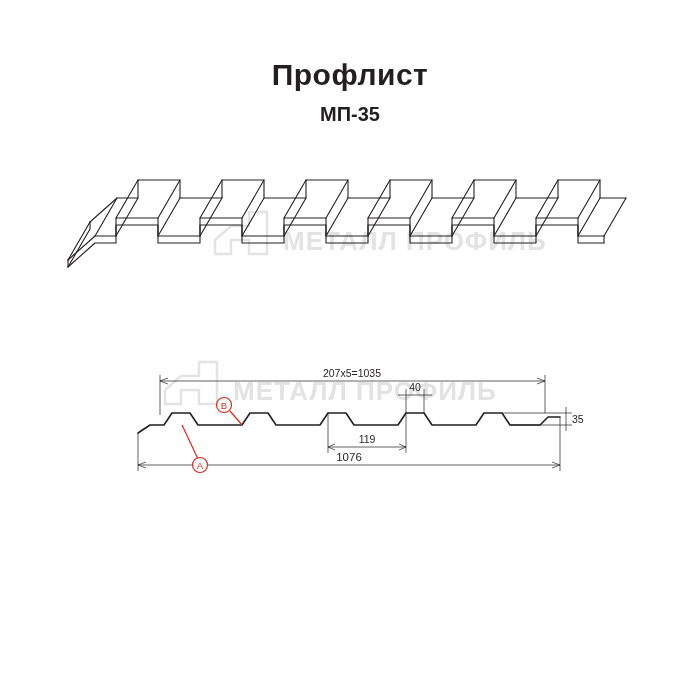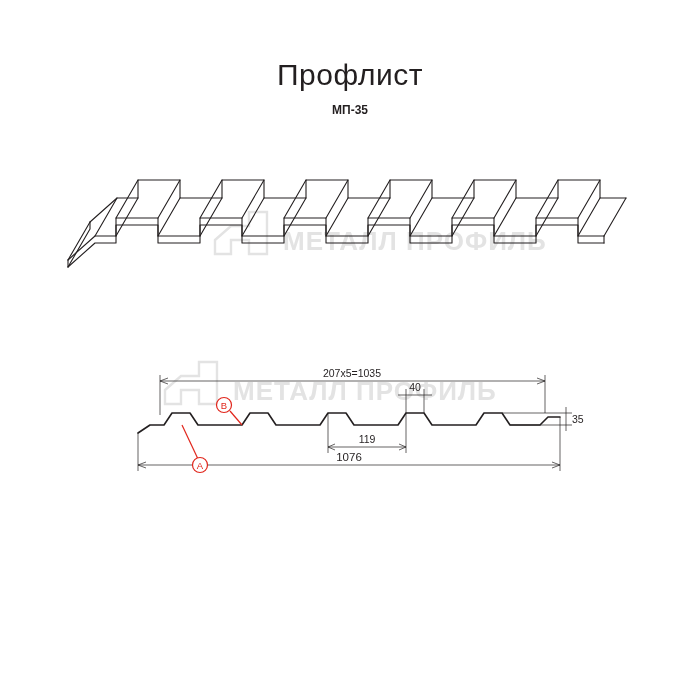--- a/index.html
+++ b/index.html
@@ -27,7 +27,7 @@
     width: 700px;
     text-align: center;
     font-size: 30px;
-    font-weight: normal;
+    font-weight: bold;
     letter-spacing: 0.5px;
     color: #231f20;
   }

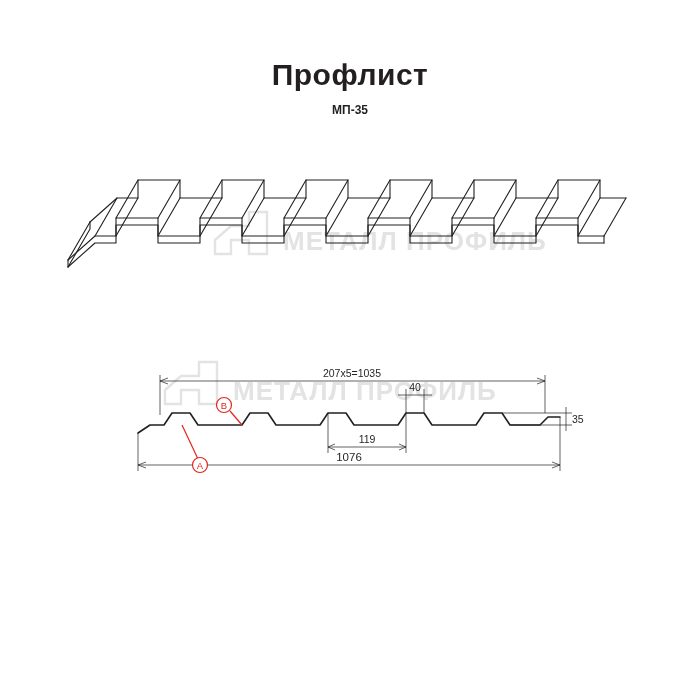--- a/index.html
+++ b/index.html
@@ -37,7 +37,7 @@
     left: 0;
     width: 700px;
     text-align: center;
-    font-size: 12px;
+    font-size: 20px;
     font-weight: bold;
     color: #231f20;
   }

